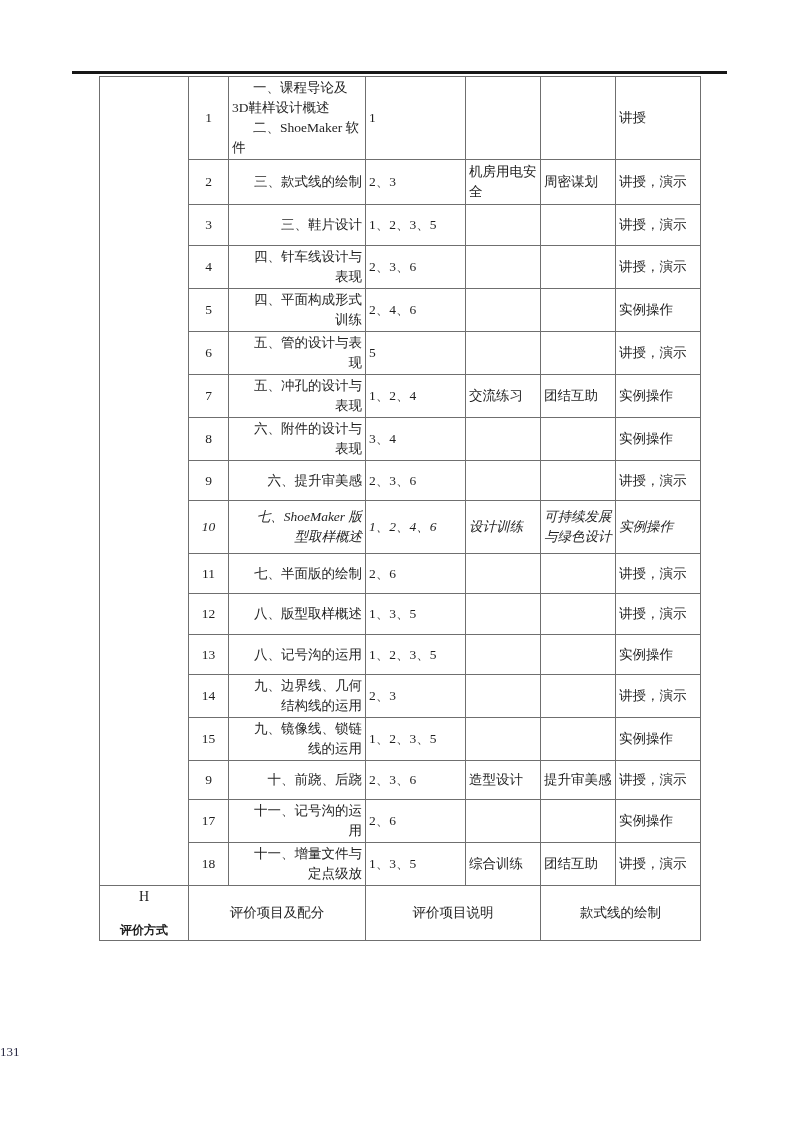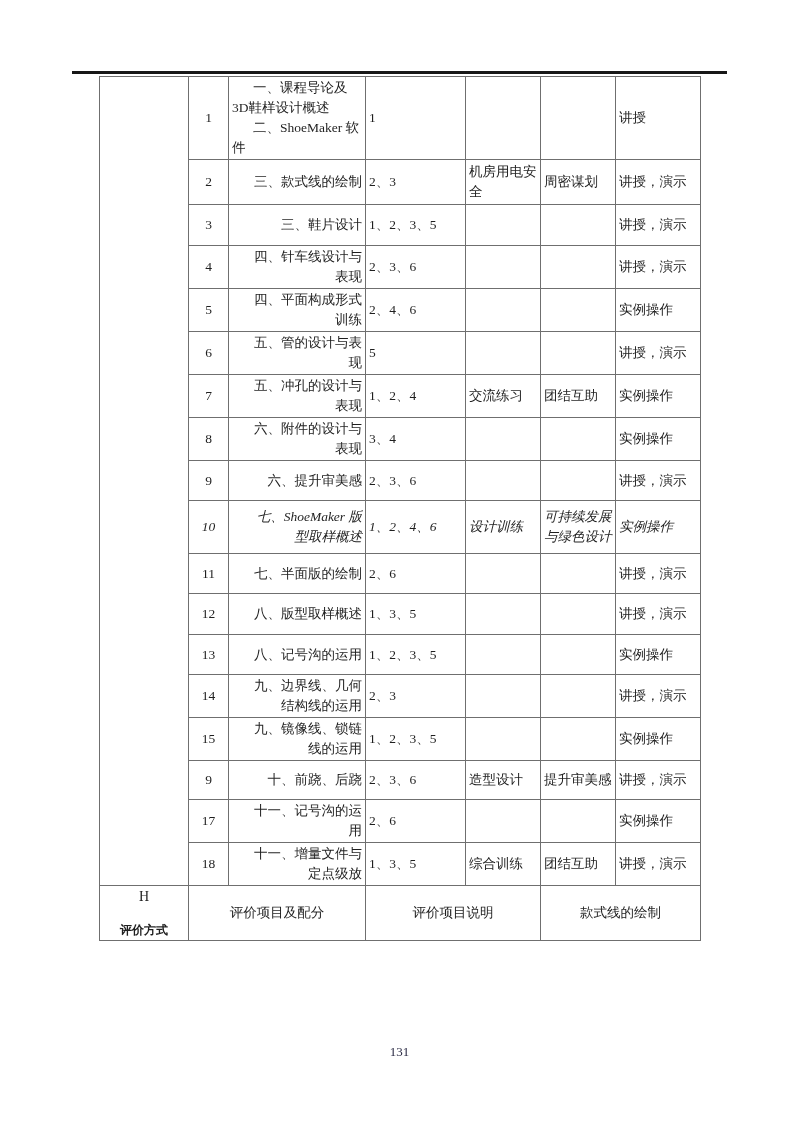--- a/index.html
+++ b/index.html
@@ -43,7 +43,7 @@
   td.footer-left .label { line-height:18px; font-weight:bold; font-size:12px; }
   .page-number {
     position:absolute; left:0; top:1044px; width:100%;
-    text-align:center; font-size:13px; color:#2a2a44;
+    text-align:left; font-size:13px; color:#2a2a44;
   }
 </style>
 </head>

